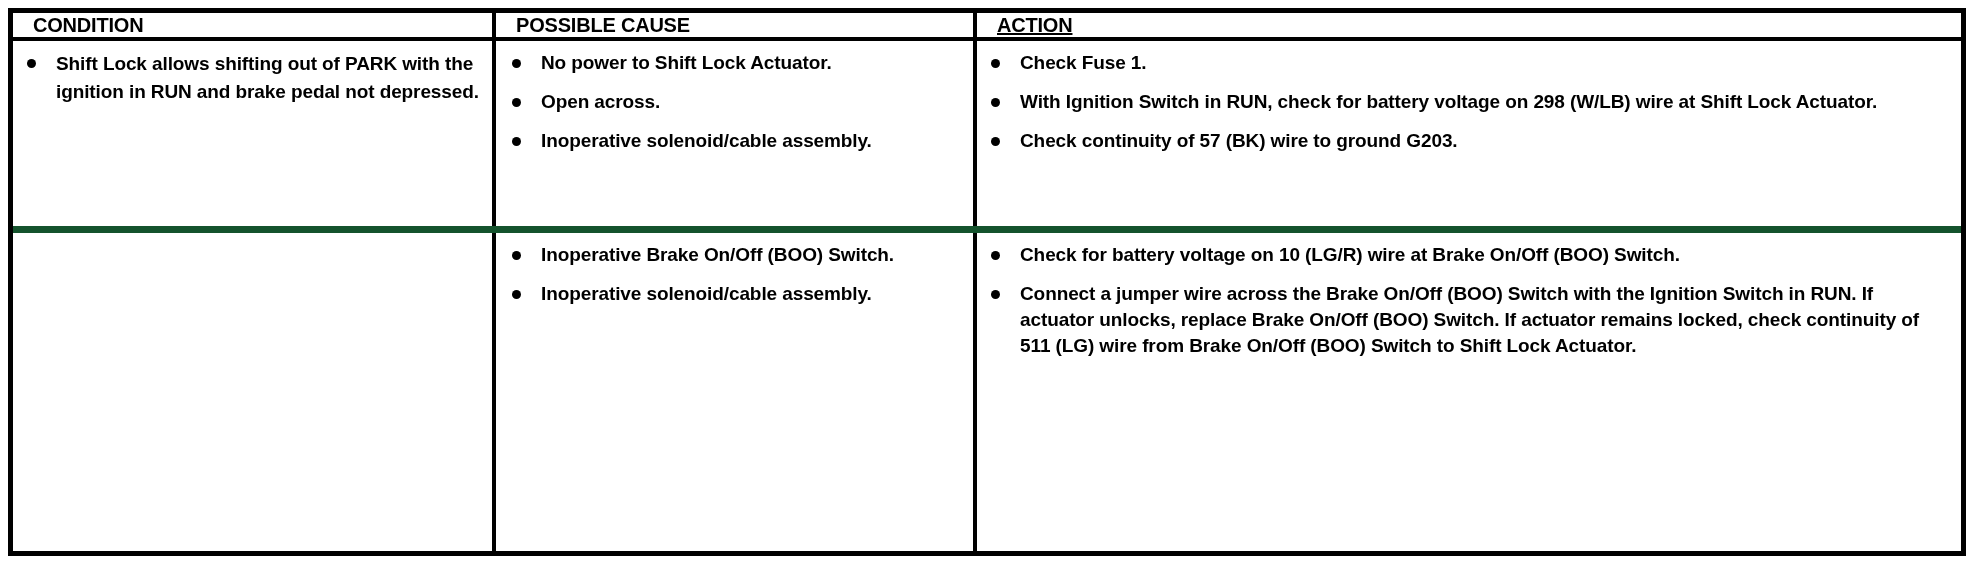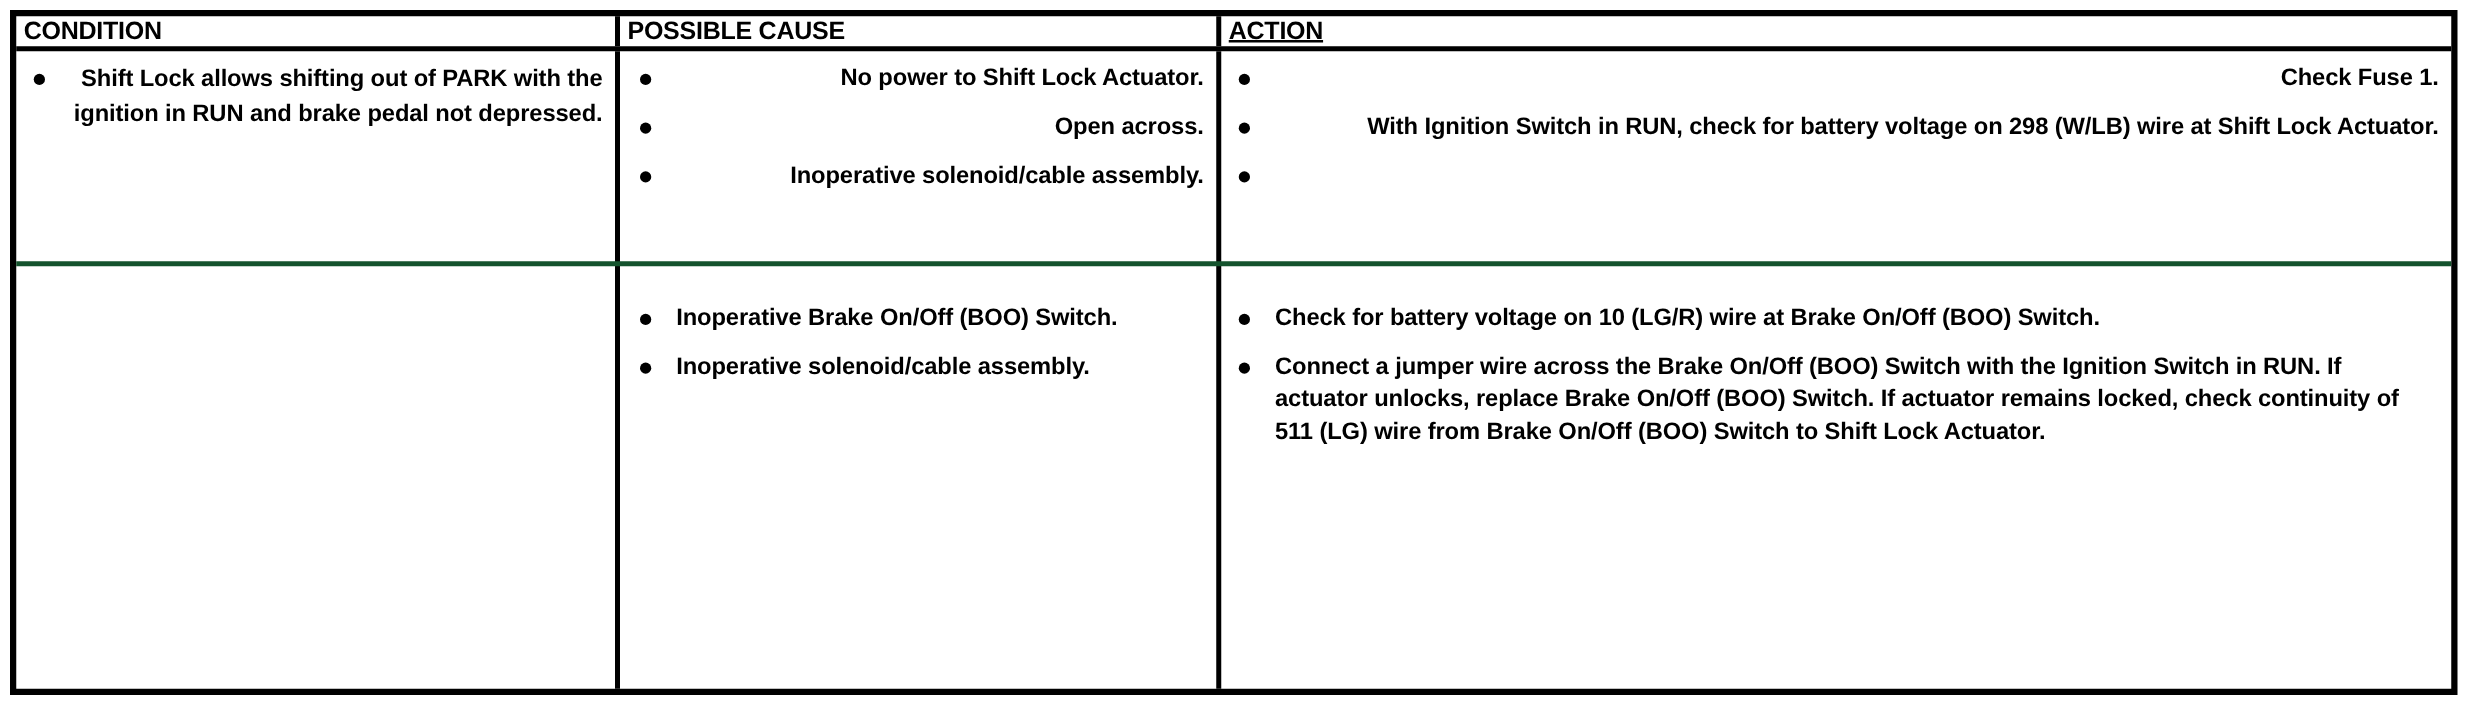--- a/index.html
+++ b/index.html
@@ -63,7 +63,7 @@
     font-size: 20px;
     font-weight: bold;
     letter-spacing: -0.2px;
-    padding-left: 6px;
+    padding-left: 20px;
   }
   .hcell.c1 { left: 0; width: 479px; }
   .hcell.c2 { left: 479px; width: 429px; border-left: 4px solid #000000; }

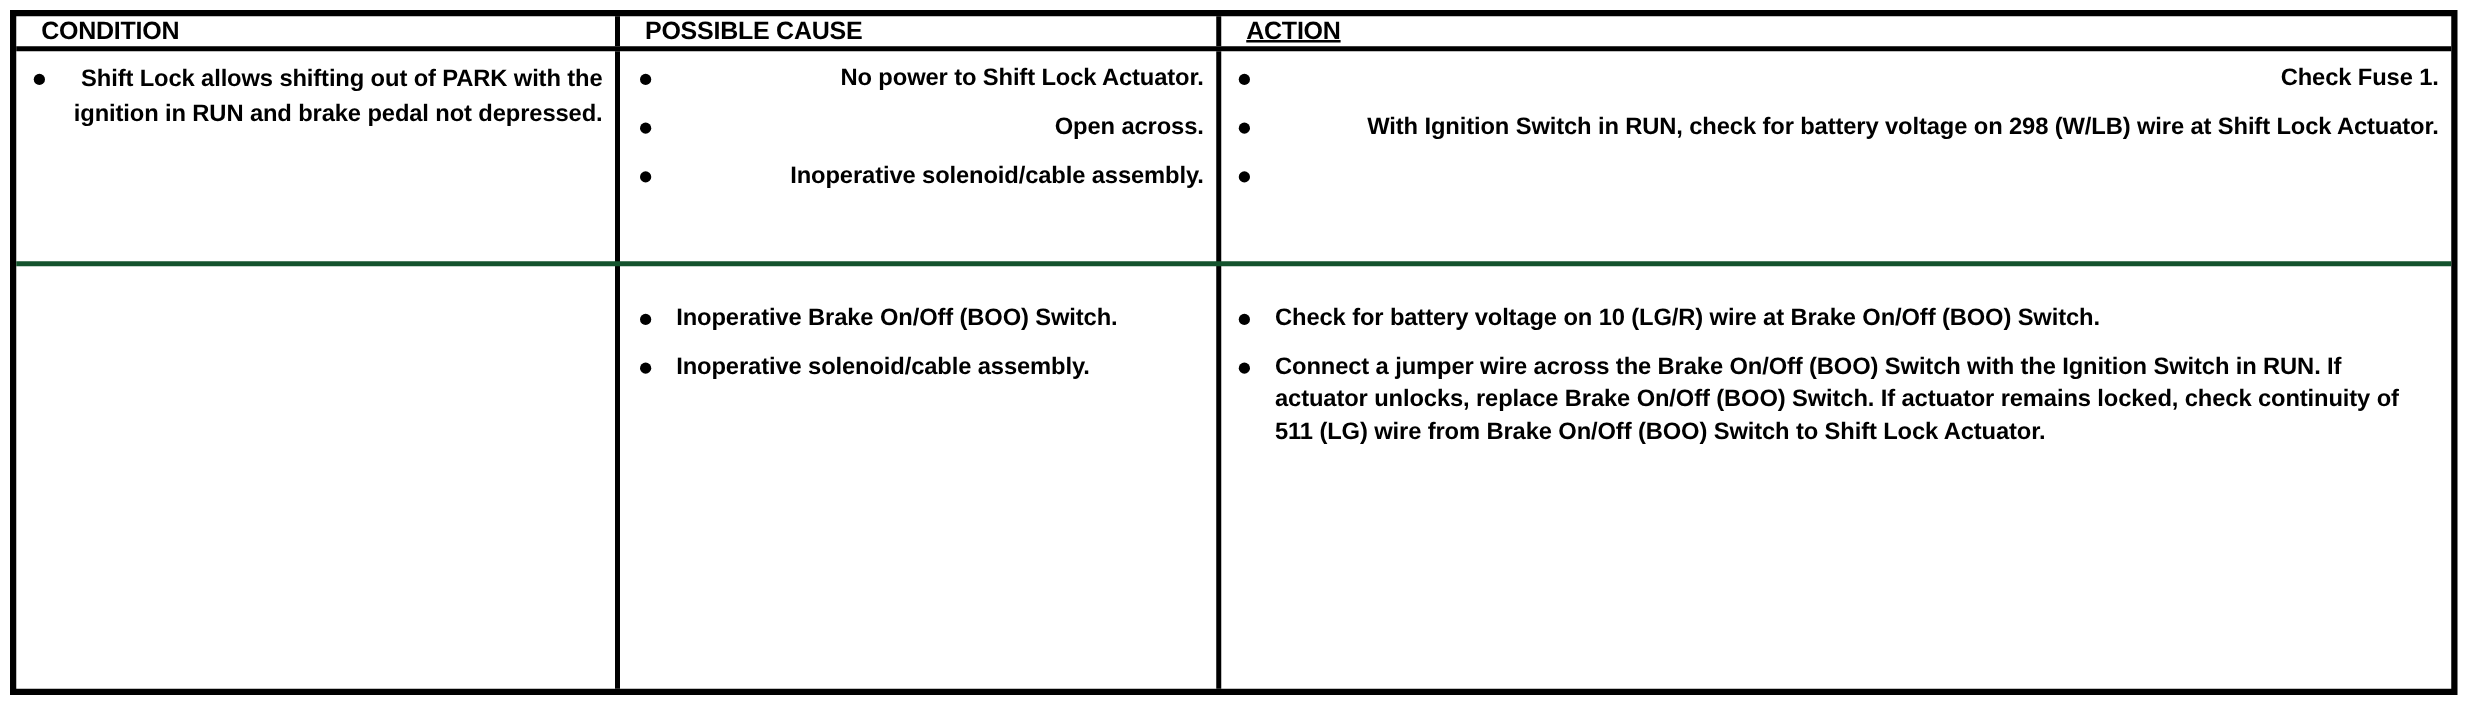--- a/index.html
+++ b/index.html
@@ -87,7 +87,7 @@
     right: 0;
     box-sizing: border-box;
   }
-  .row-1 { top: 28px;  height: 172px; border-bottom: 4px solid #14532d; text-align: right; }
+  .row-1 { top: 28px;  height: 192px; border-bottom: 7px solid #14532d; }
   .row-2 { top: 220px; bottom: 0; }
 
   .cell {

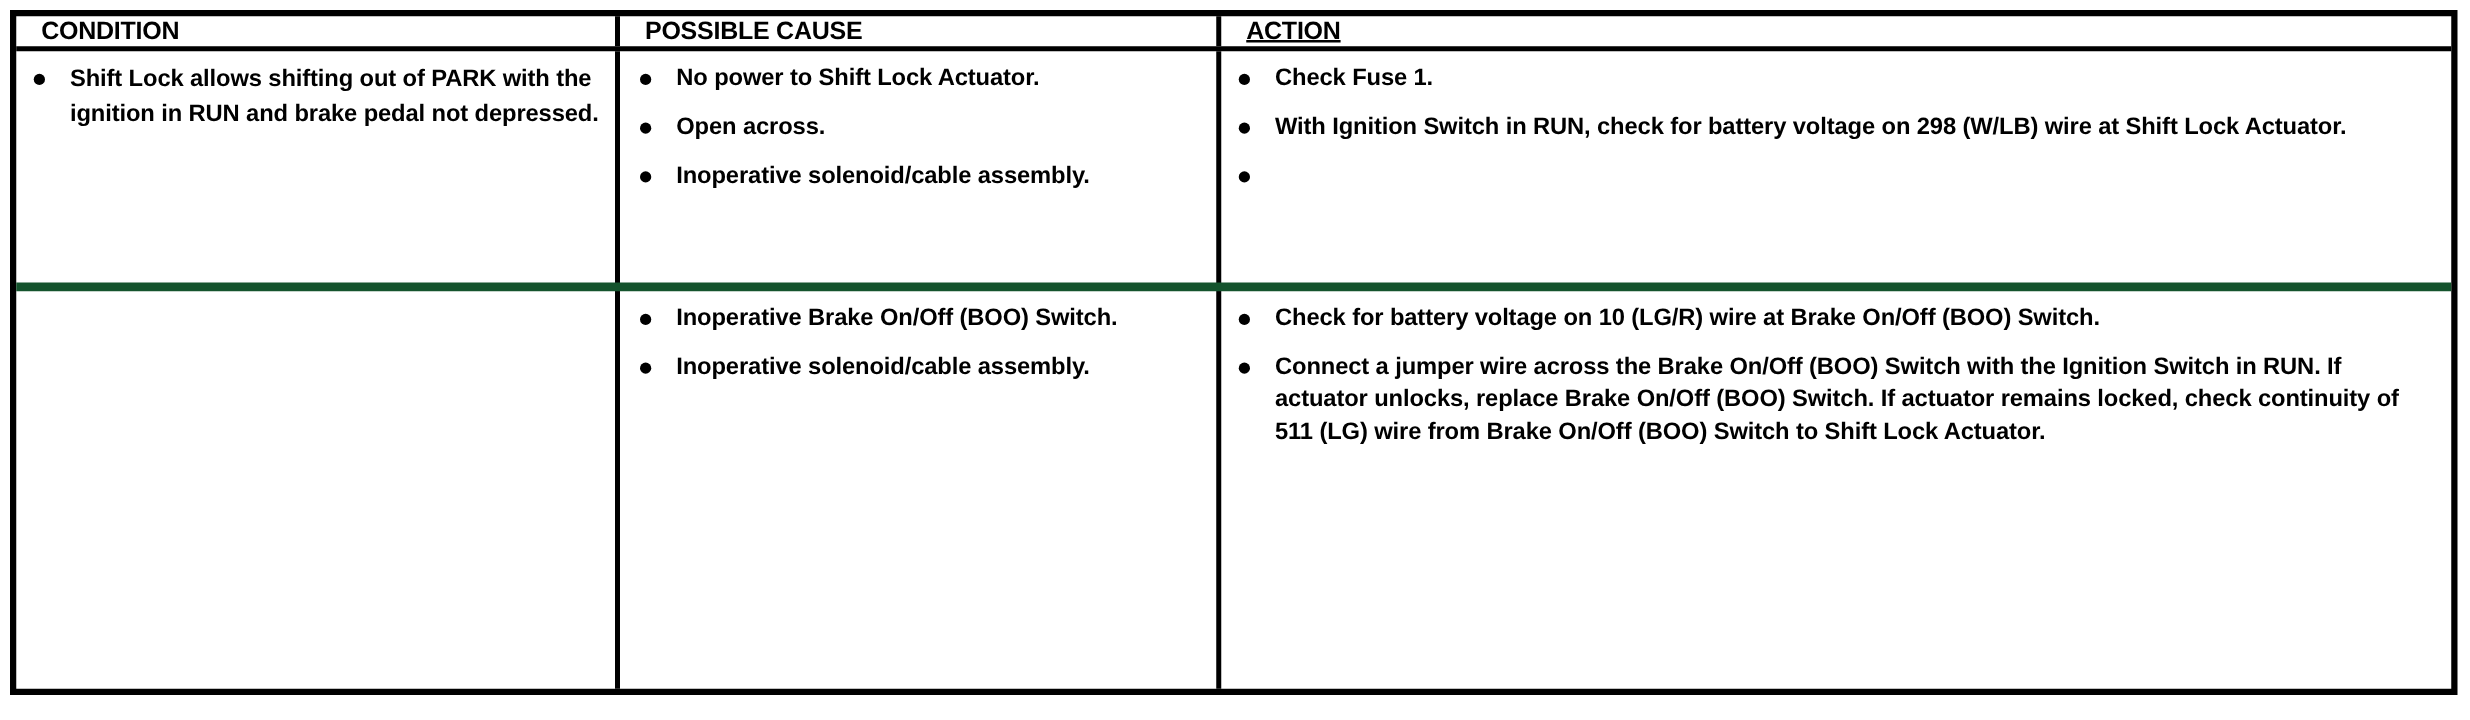--- a/index.html
+++ b/index.html
@@ -187,6 +187,7 @@
             </li>
             <li>
               <span class="dot"></span>
+              <span>Check continuity of 57 (BK) wire to ground G203.</span>
             </li>
           </ul>
         </div>

